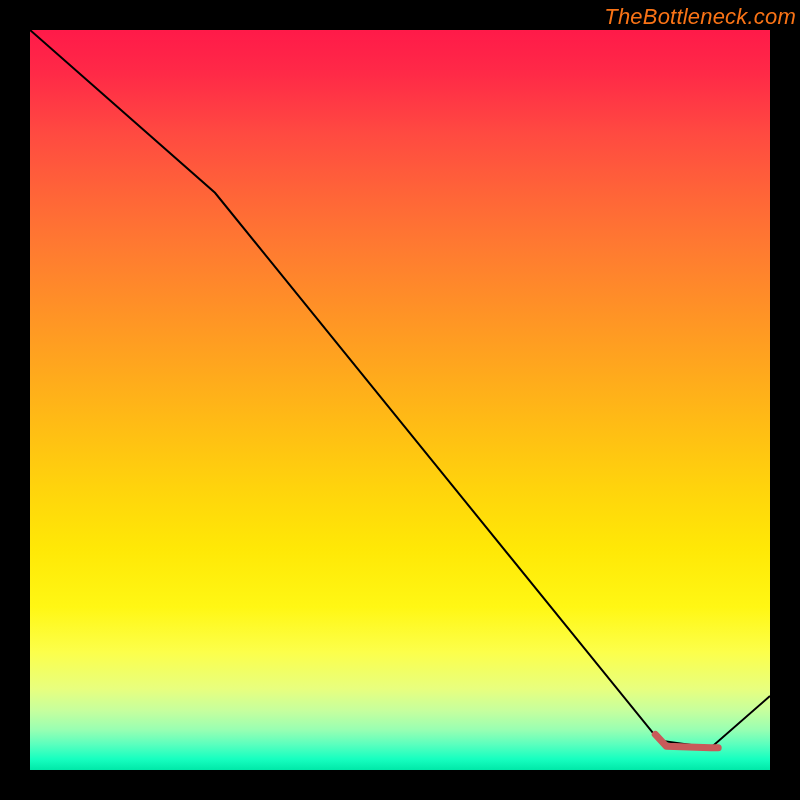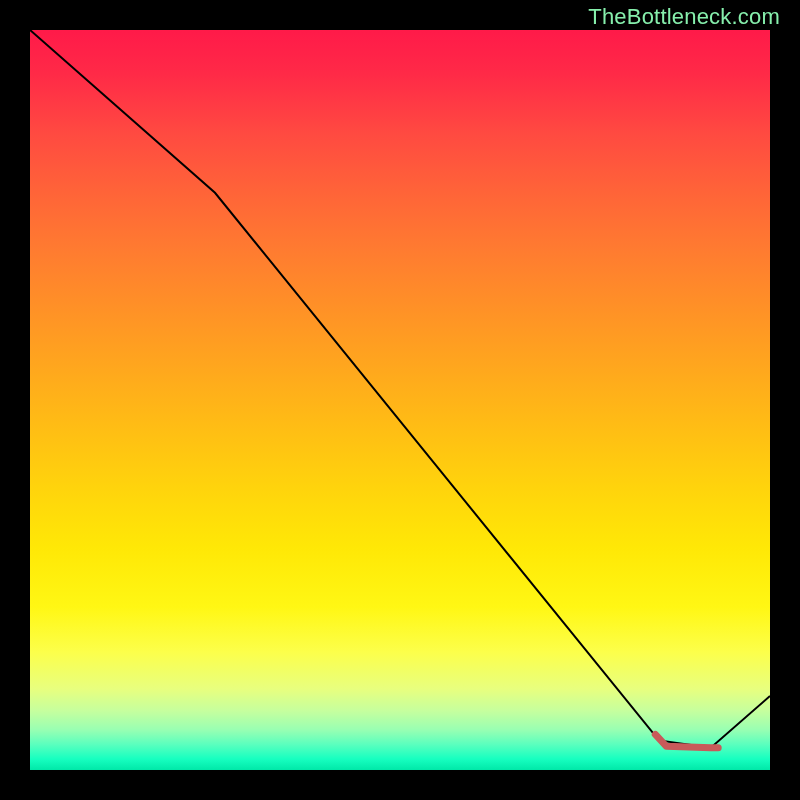--- a/index.html
+++ b/index.html
@@ -20,12 +20,13 @@
   .watermark {
     position: absolute;
     top: 4px;
-    right: 20px;
-    color: #86efac;
+    right: 4px;
+    color: #f97316;
     font-size: 22px;
     font-weight: 500;
     letter-spacing: 0.2px;
     z-index: 10;
+    font-style: italic;
   }
   .plot-area {
     position: absolute;

